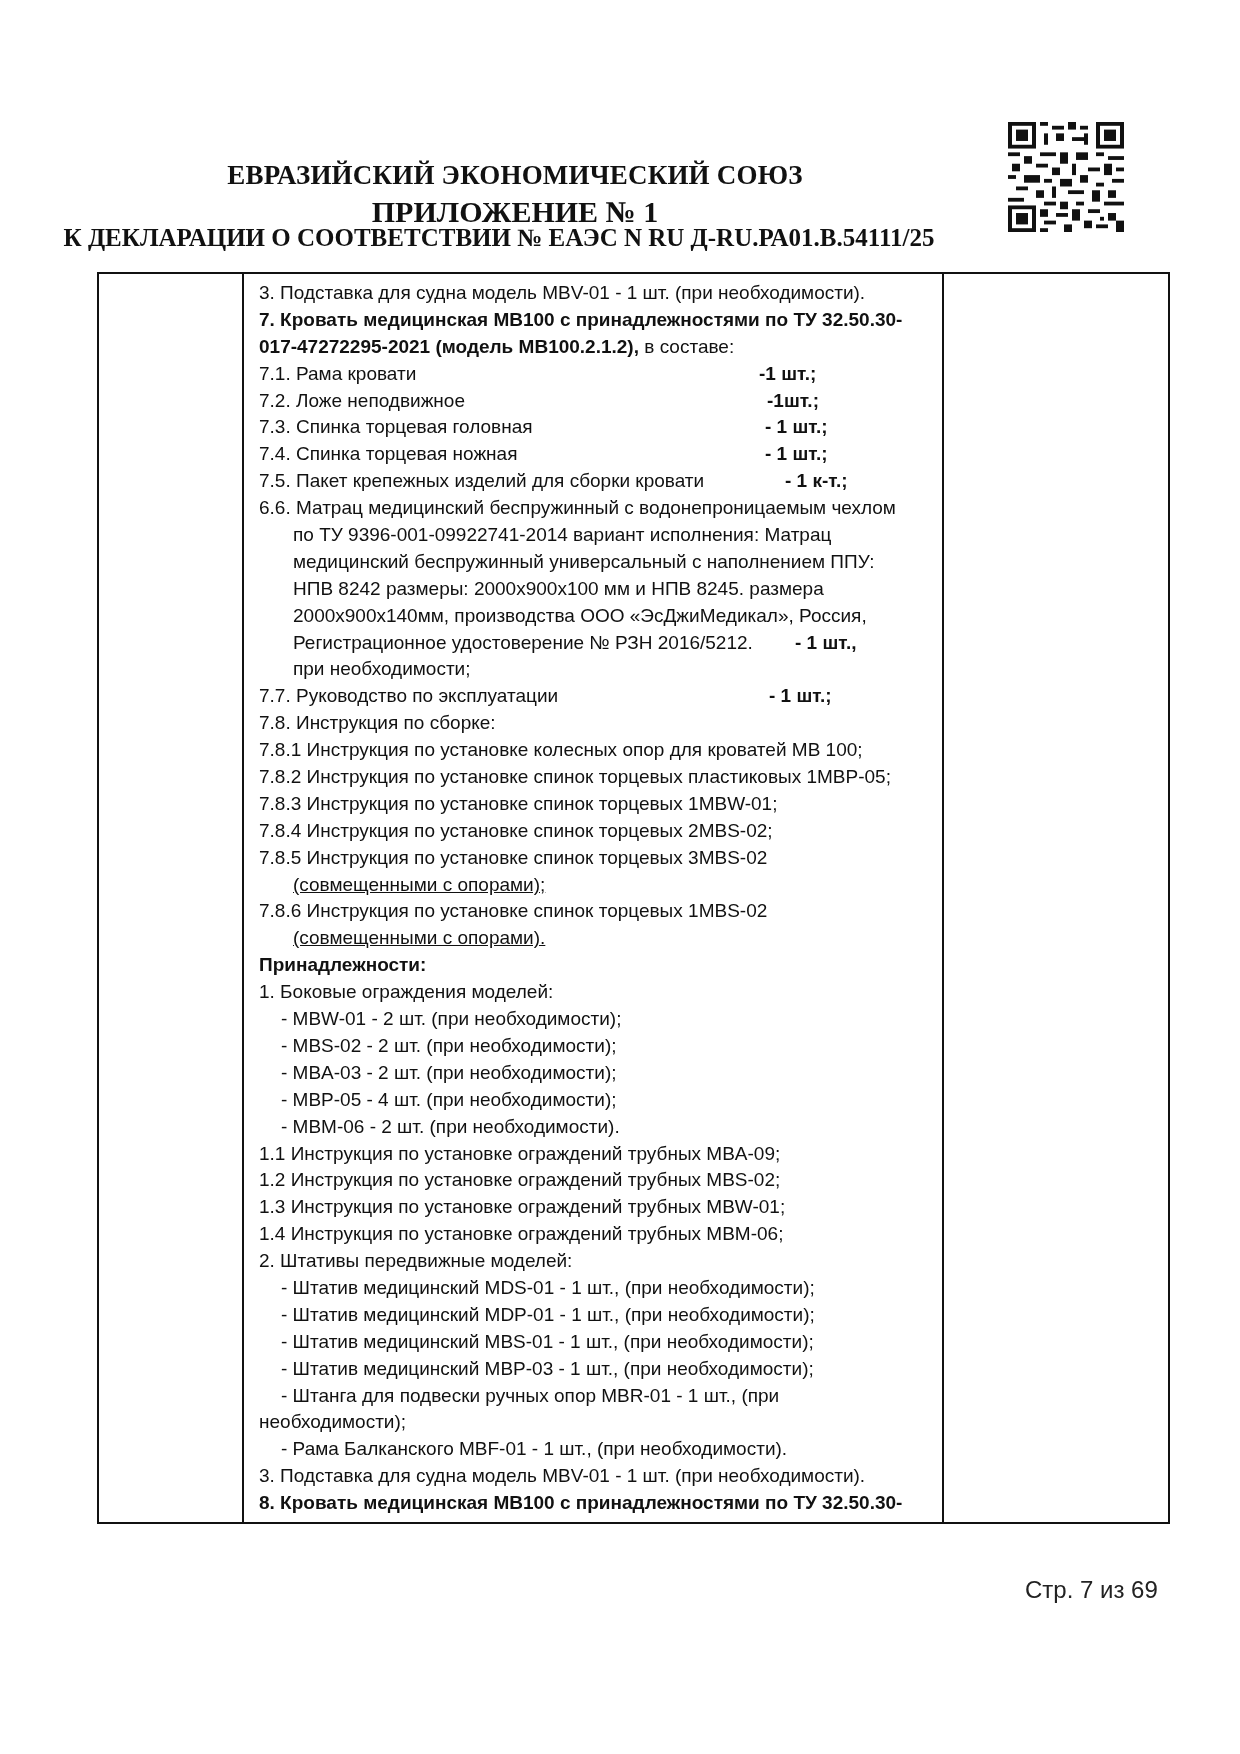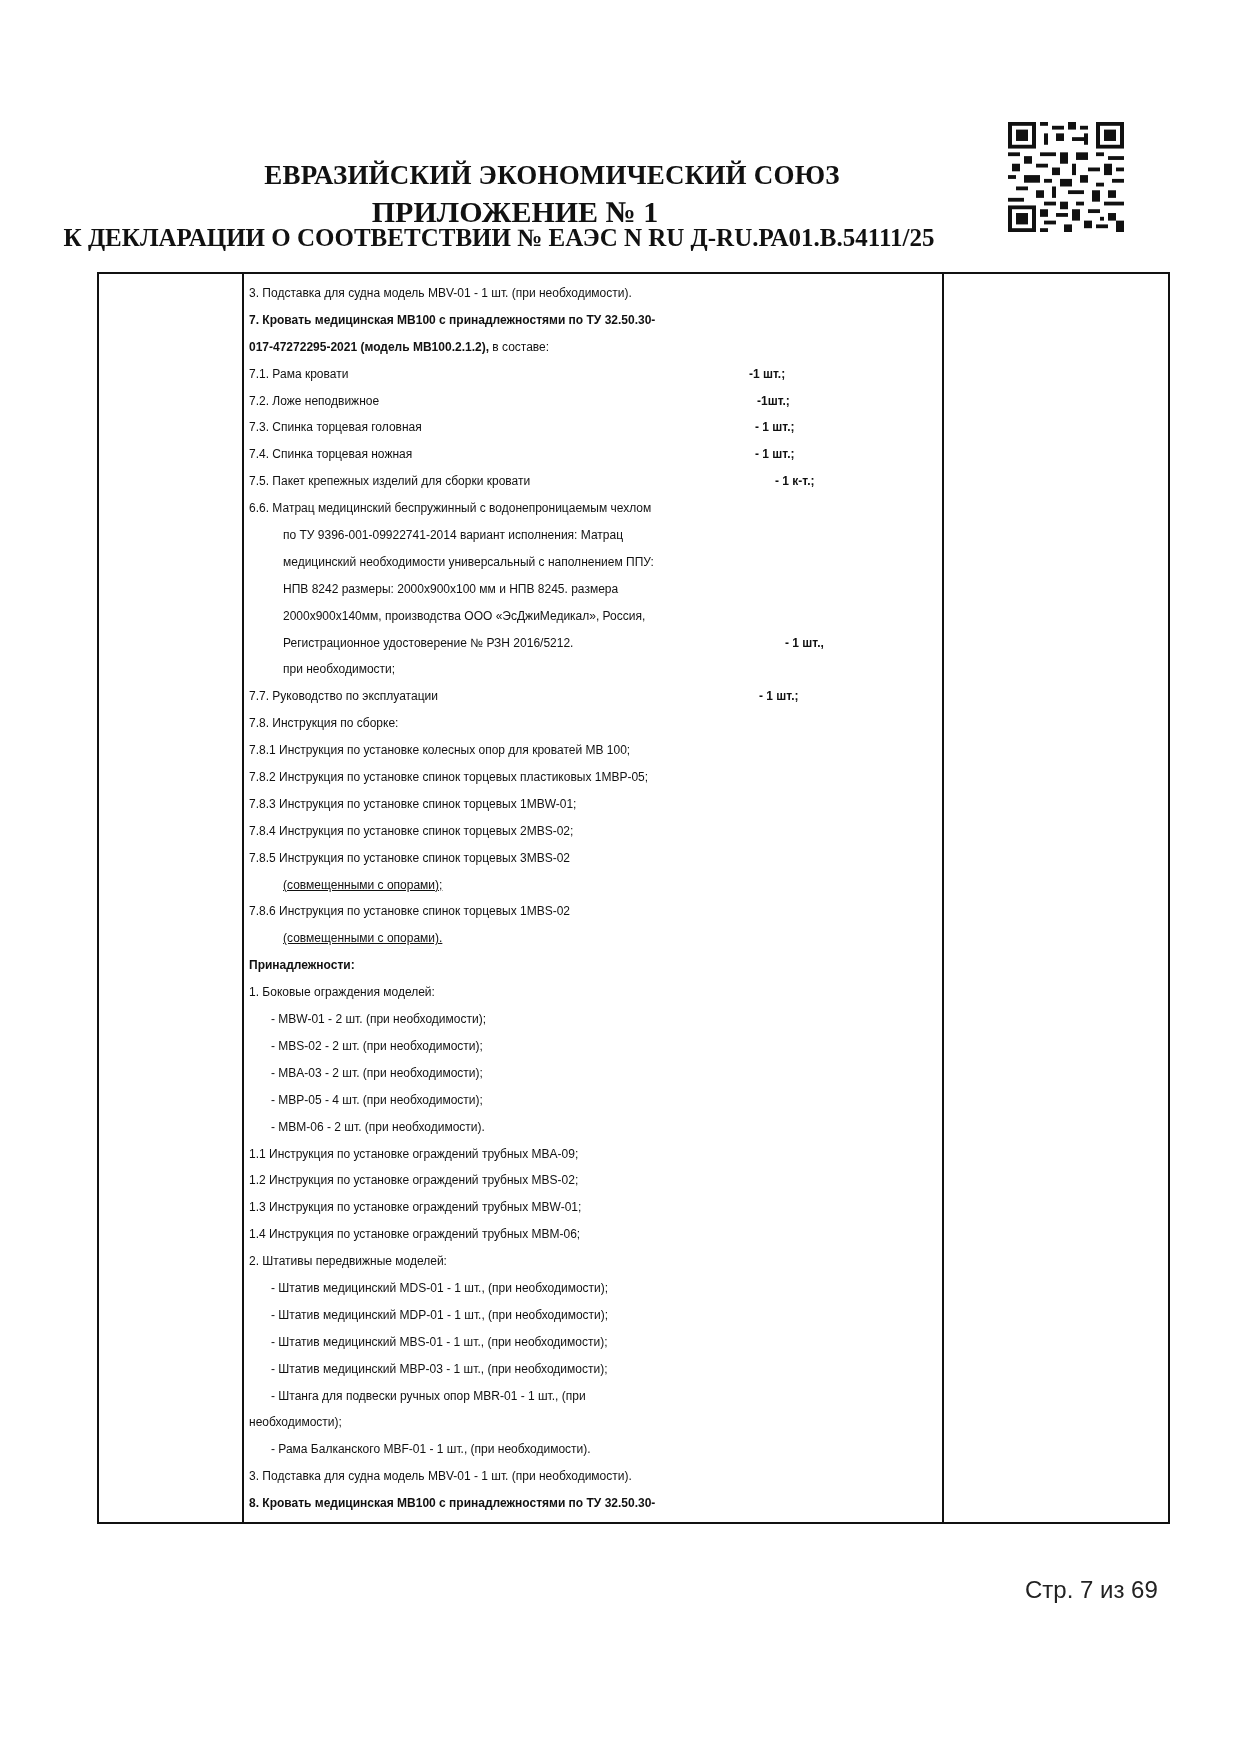--- a/index.html
+++ b/index.html
@@ -6,7 +6,7 @@
   body { width:1240px; height:1754px; position:relative; overflow:hidden; color:#111; }
   .qr { position:absolute; left:1008px; top:122px; width:116px; height:110px; }
   .hdr { position:absolute; left:0; width:1030px; text-align:center; font-family:"Liberation Serif", serif; font-weight:bold; color:#111; }
-  .h1 { top:160px; font-size:27px; letter-spacing:0.2px;padding-left:37px; }
+  .h1 { top:160px; font-size:27px; letter-spacing:0.2px; }
   .h2 { top:195px; font-size:30px; }
   .h3 { top:224px; font-size:25px; left:-16px; }
   .tbl { position:absolute; left:97px; top:272px; width:1073px; height:1252px; border:2px solid #111; box-sizing:border-box; }

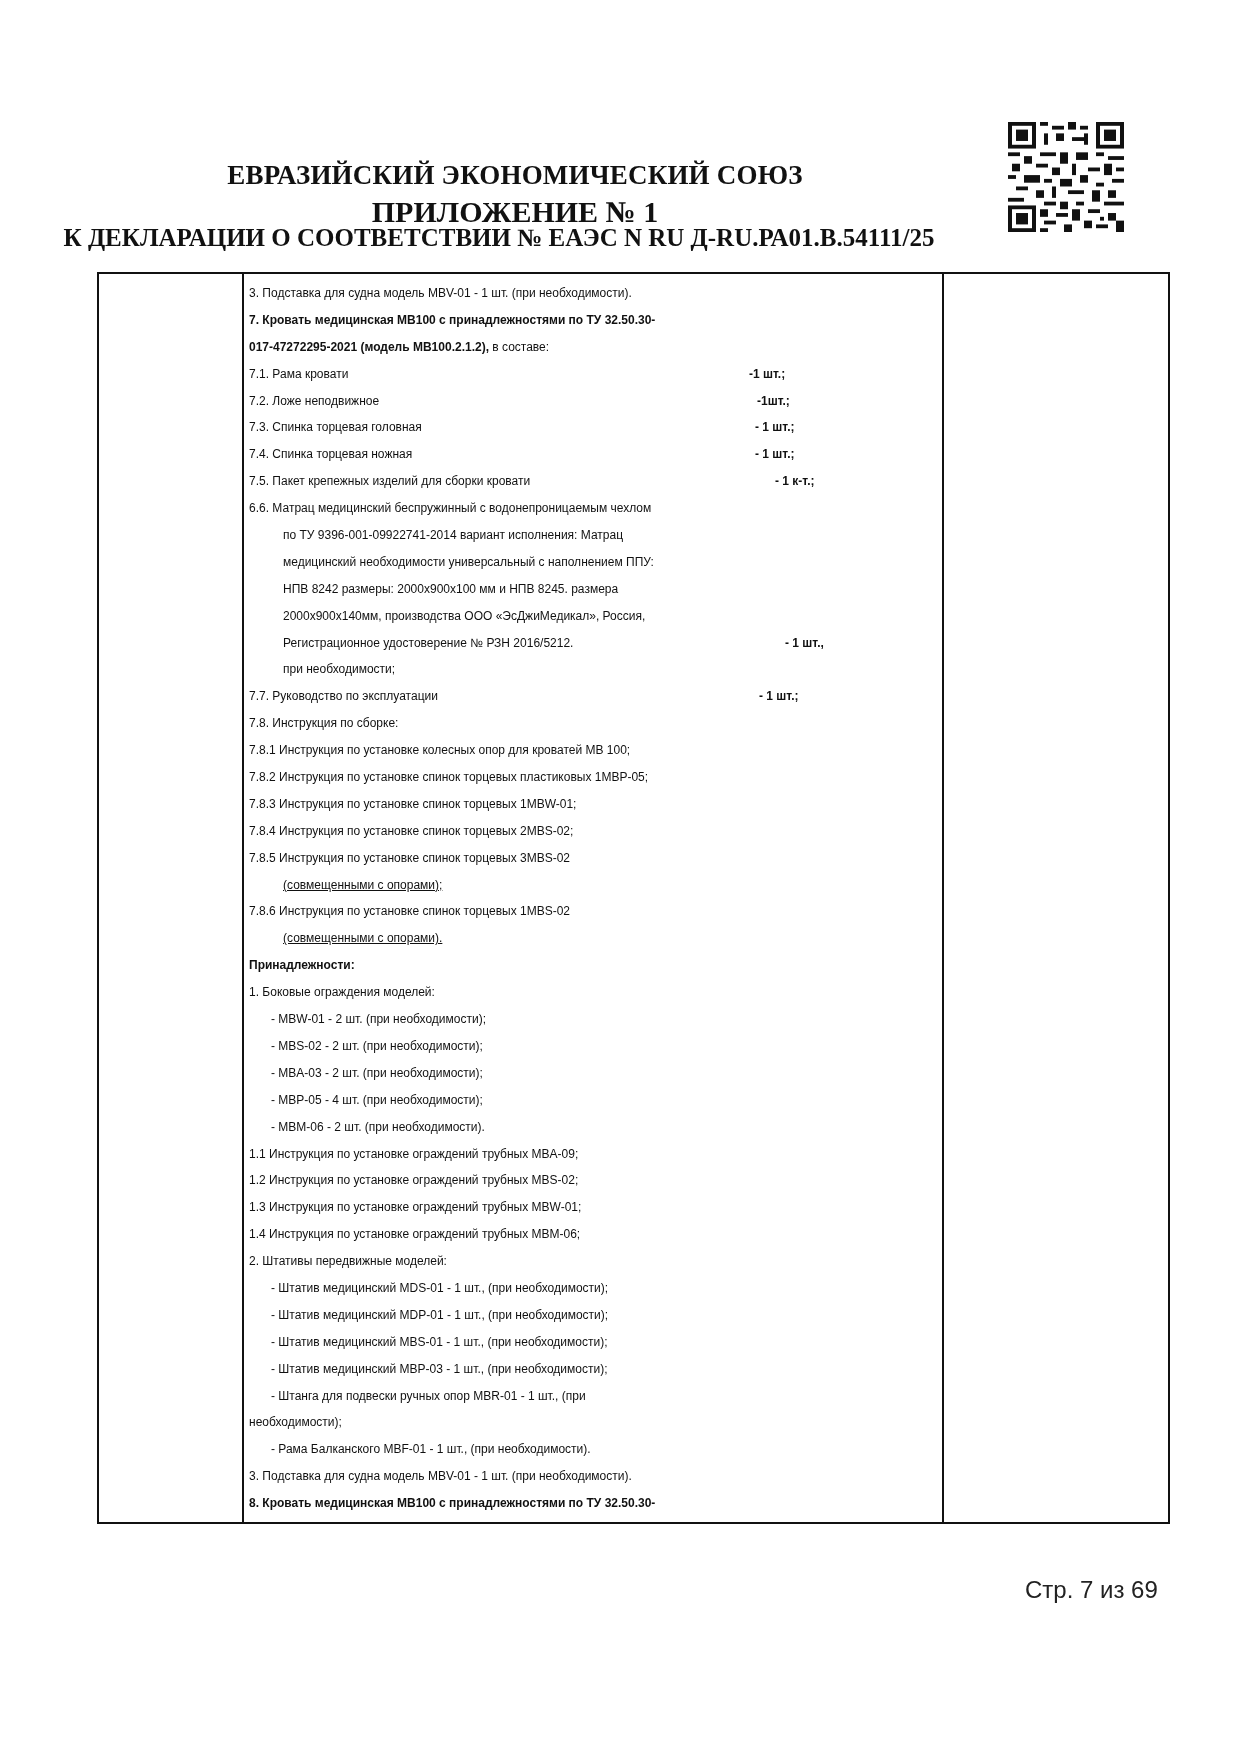--- a/index.html
+++ b/index.html
@@ -12,7 +12,7 @@
   .tbl { position:absolute; left:97px; top:272px; width:1073px; height:1252px; border:2px solid #111; box-sizing:border-box; }
   .col1 { position:absolute; left:143px; top:0; bottom:0; border-left:2px solid #111; }
   .col2 { position:absolute; left:843px; top:0; bottom:0; border-left:2px solid #111; }
-  .content { position:absolute; left:150px; top:6px; width:690px; font-family:"Liberation Sans", sans-serif; font-size:12px; line-height:26.9px; color:#111; }
+  .content { position:absolute; left:160px; top:6px; width:690px; font-family:"Liberation Sans", sans-serif; font-size:19px; line-height:26.9px; color:#111; }
   .ln { white-space:nowrap; position:relative; height:26.9px; }
   .b { font-weight:bold; }
   .qty { position:absolute;font-weight:bold; }

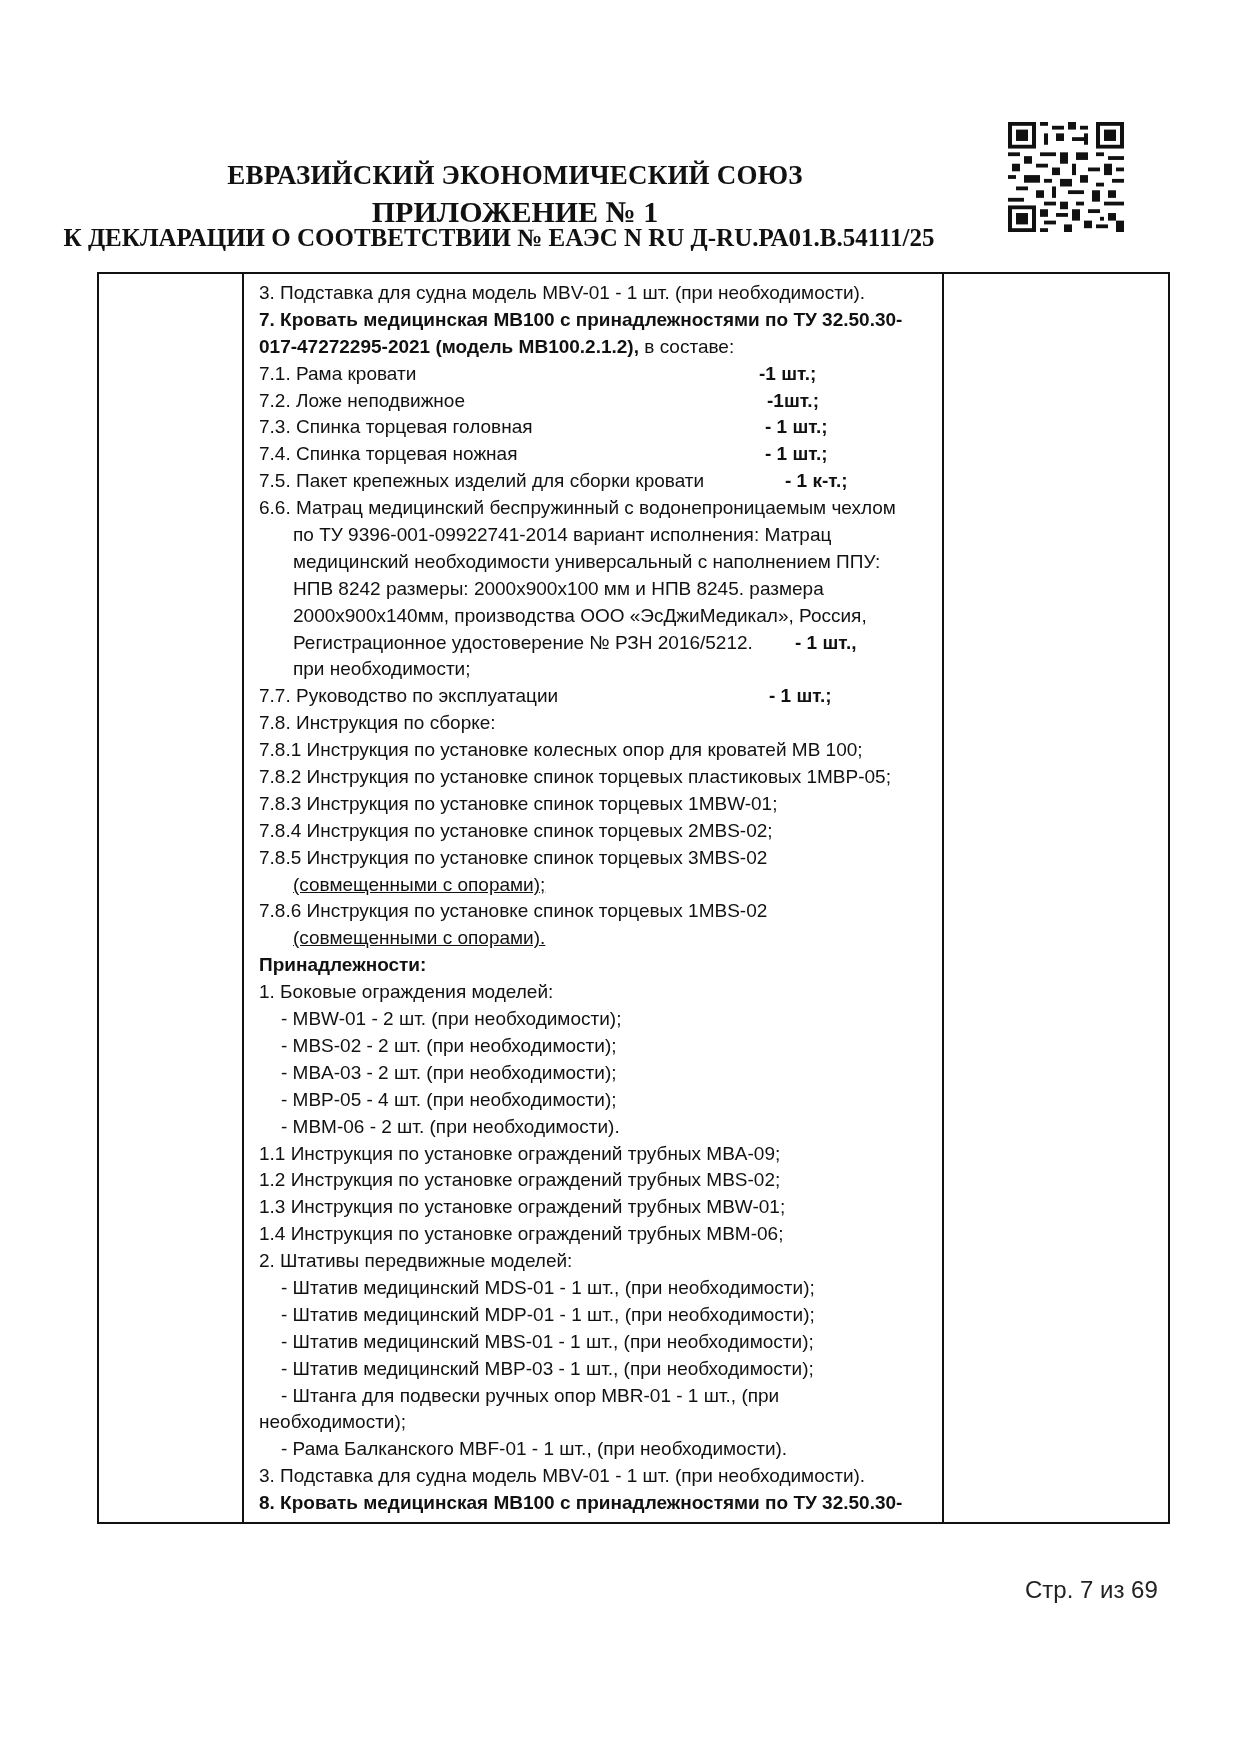--- a/index.html
+++ b/index.html
@@ -113,7 +113,7 @@
 
     <div class="ln">6.6. Матрац медицинский беспружинный с водонепроницаемым чехлом</div>
     <div class="ln ind1">по ТУ 9396-001-09922741-2014 вариант исполнения: Матрац</div>
-    <div class="ln ind1">медицинский необходимости универсальный с наполнением ППУ:</div>
+    <div class="ln ind1">медицинский беспружинный универсальный с наполнением ППУ:</div>
     <div class="ln ind1">НПВ 8242 размеры: 2000х900х100 мм и НПВ 8245. размера</div>
     <div class="ln ind1">2000х900х140мм, производства ООО «ЭсДжиМедикал», Россия,</div>
     <div class="ln ind1"><span>Регистрационное удостоверение № РЗН 2016/5212.</span><span class="qty" style="left:536px">- 1 шт.,</span></div>

